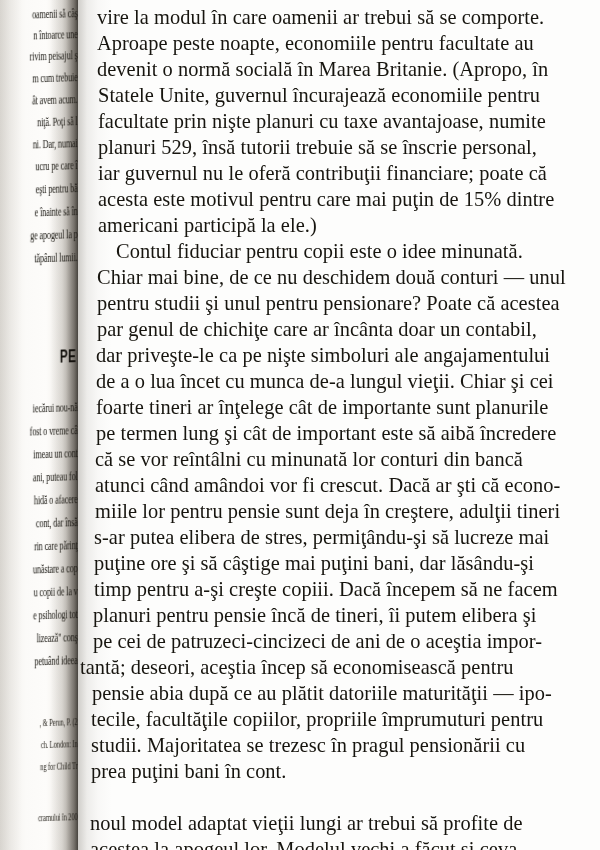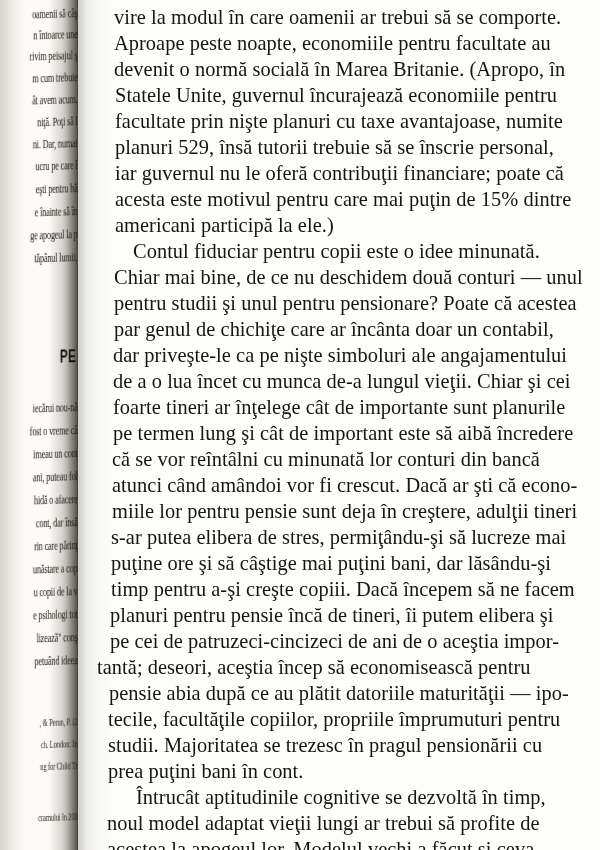--- a/index.html
+++ b/index.html
@@ -120,7 +120,6 @@
     letter-spacing: 0.05px;
     font-family: "Liberation Serif", "DejaVu Serif", serif;
     text-rendering: optimizeLegibility;
-    margin-left: 17px;
   }
   .indent {  }
 </style>

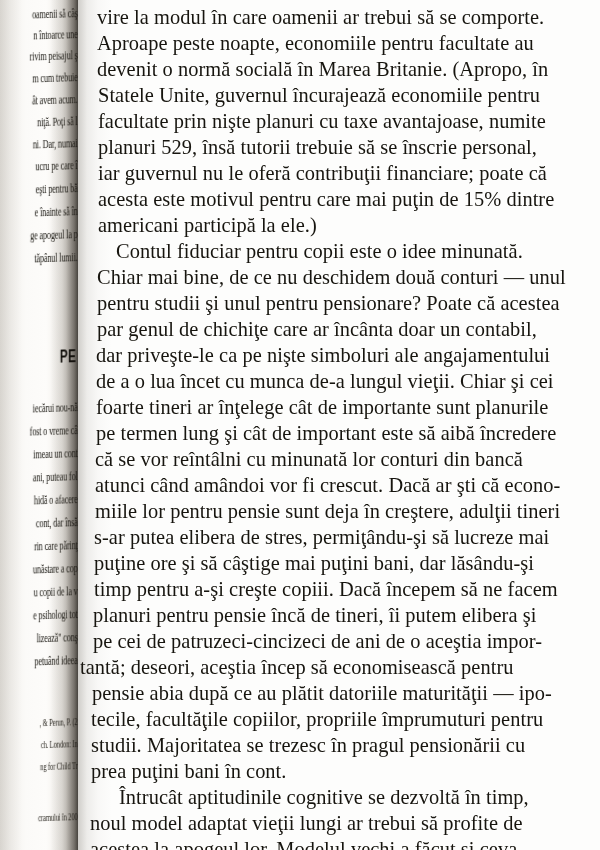--- a/index.html
+++ b/index.html
@@ -202,7 +202,6 @@
     <div class="line" style="left:91px;  top:734px">studii. Majoritatea se trezesc în pragul pensionării cu</div>
     <div class="line" style="left:91px;  top:760px">prea puţini bani în cont.</div>
 
-    <div class="line indent" style="left:119px; top:786px">Întrucât aptitudinile cognitive se dezvoltă în timp,</div>
     <div class="line" style="left:90px;  top:812px">noul model adaptat vieţii lungi ar trebui să profite de</div>
     <div class="line" style="left:90px;  top:838px">acestea la apogeul lor. Modelul vechi a făcut şi ceva</div>
 

